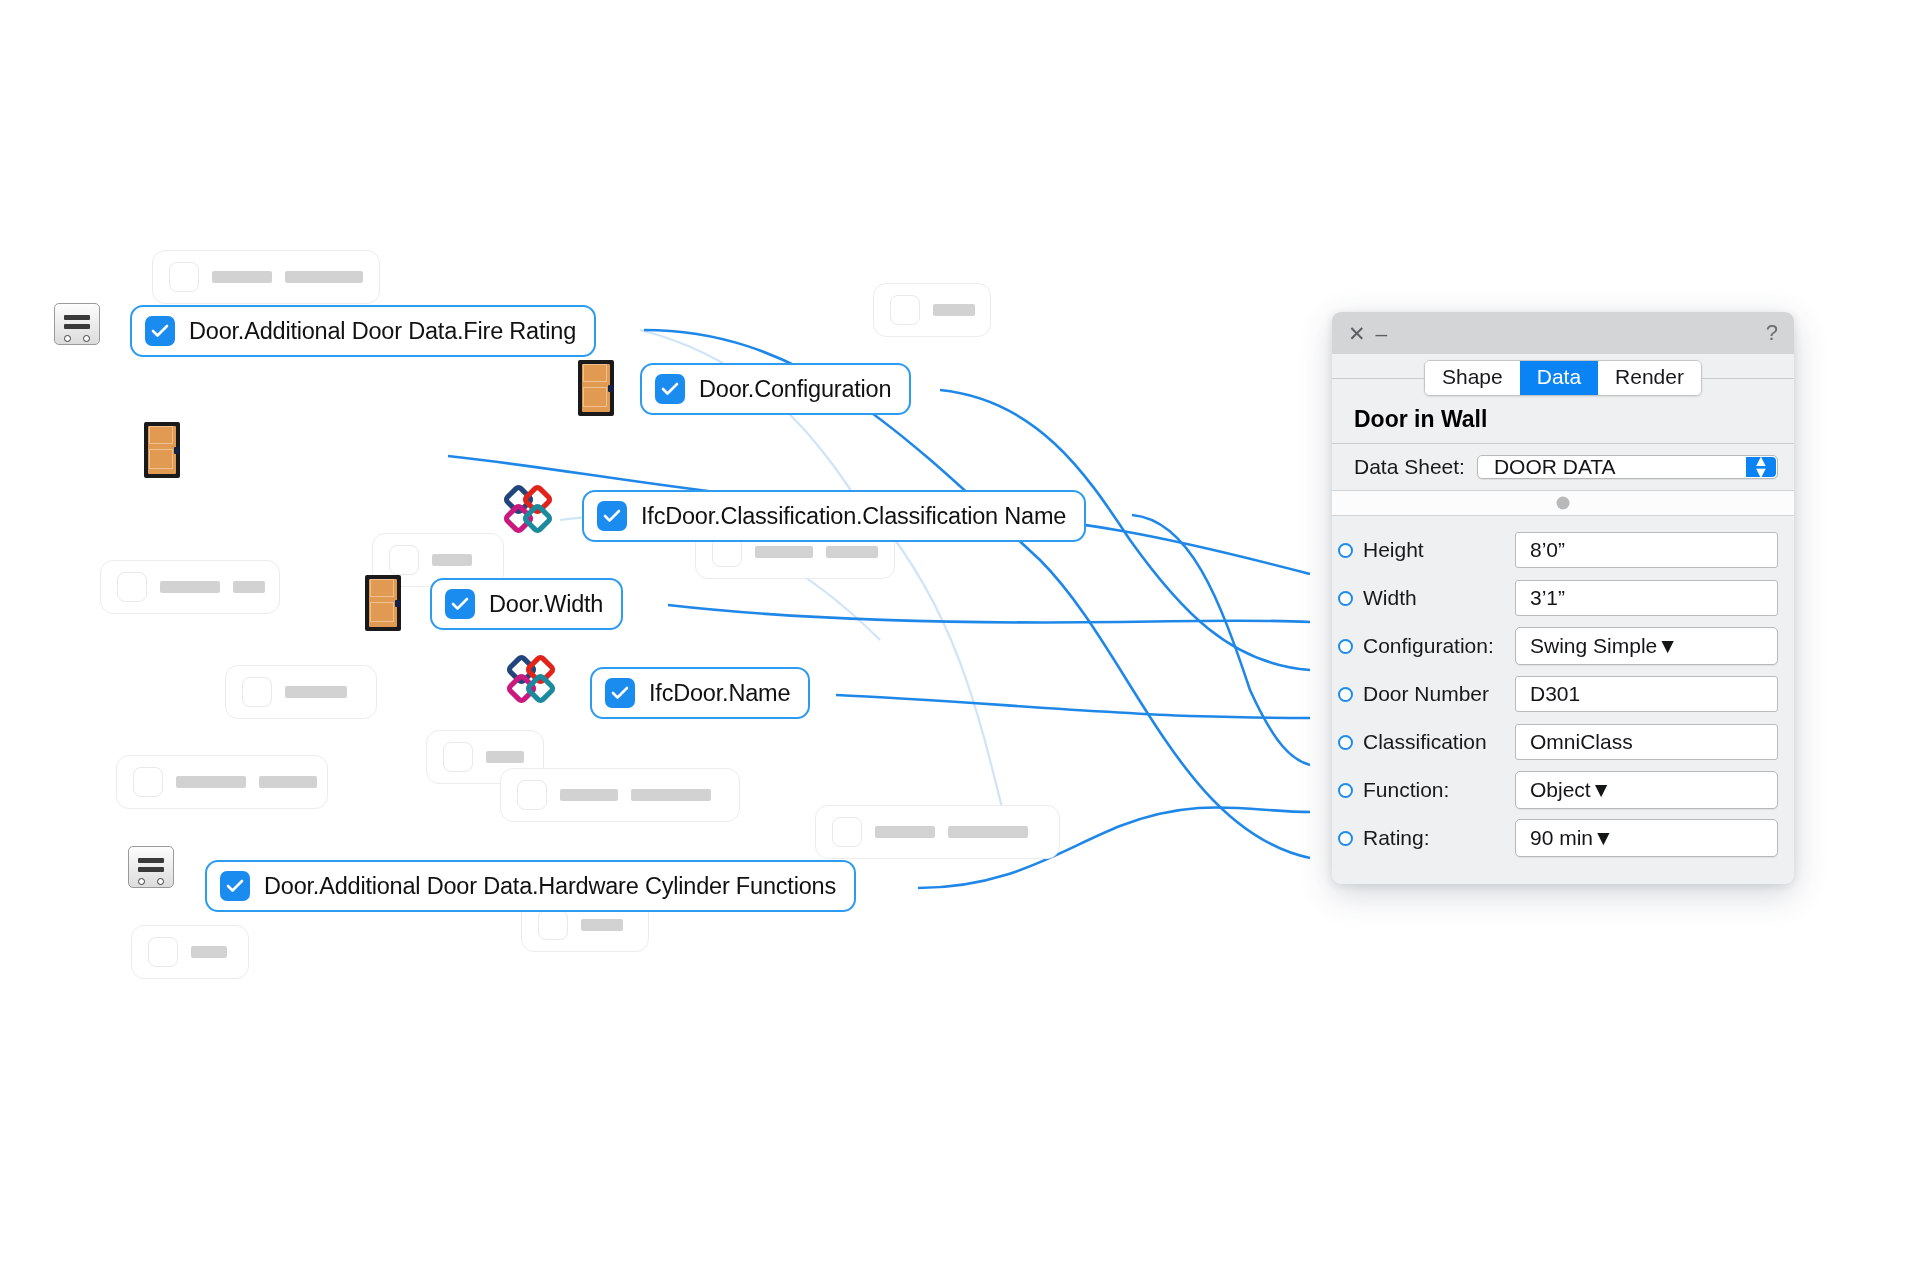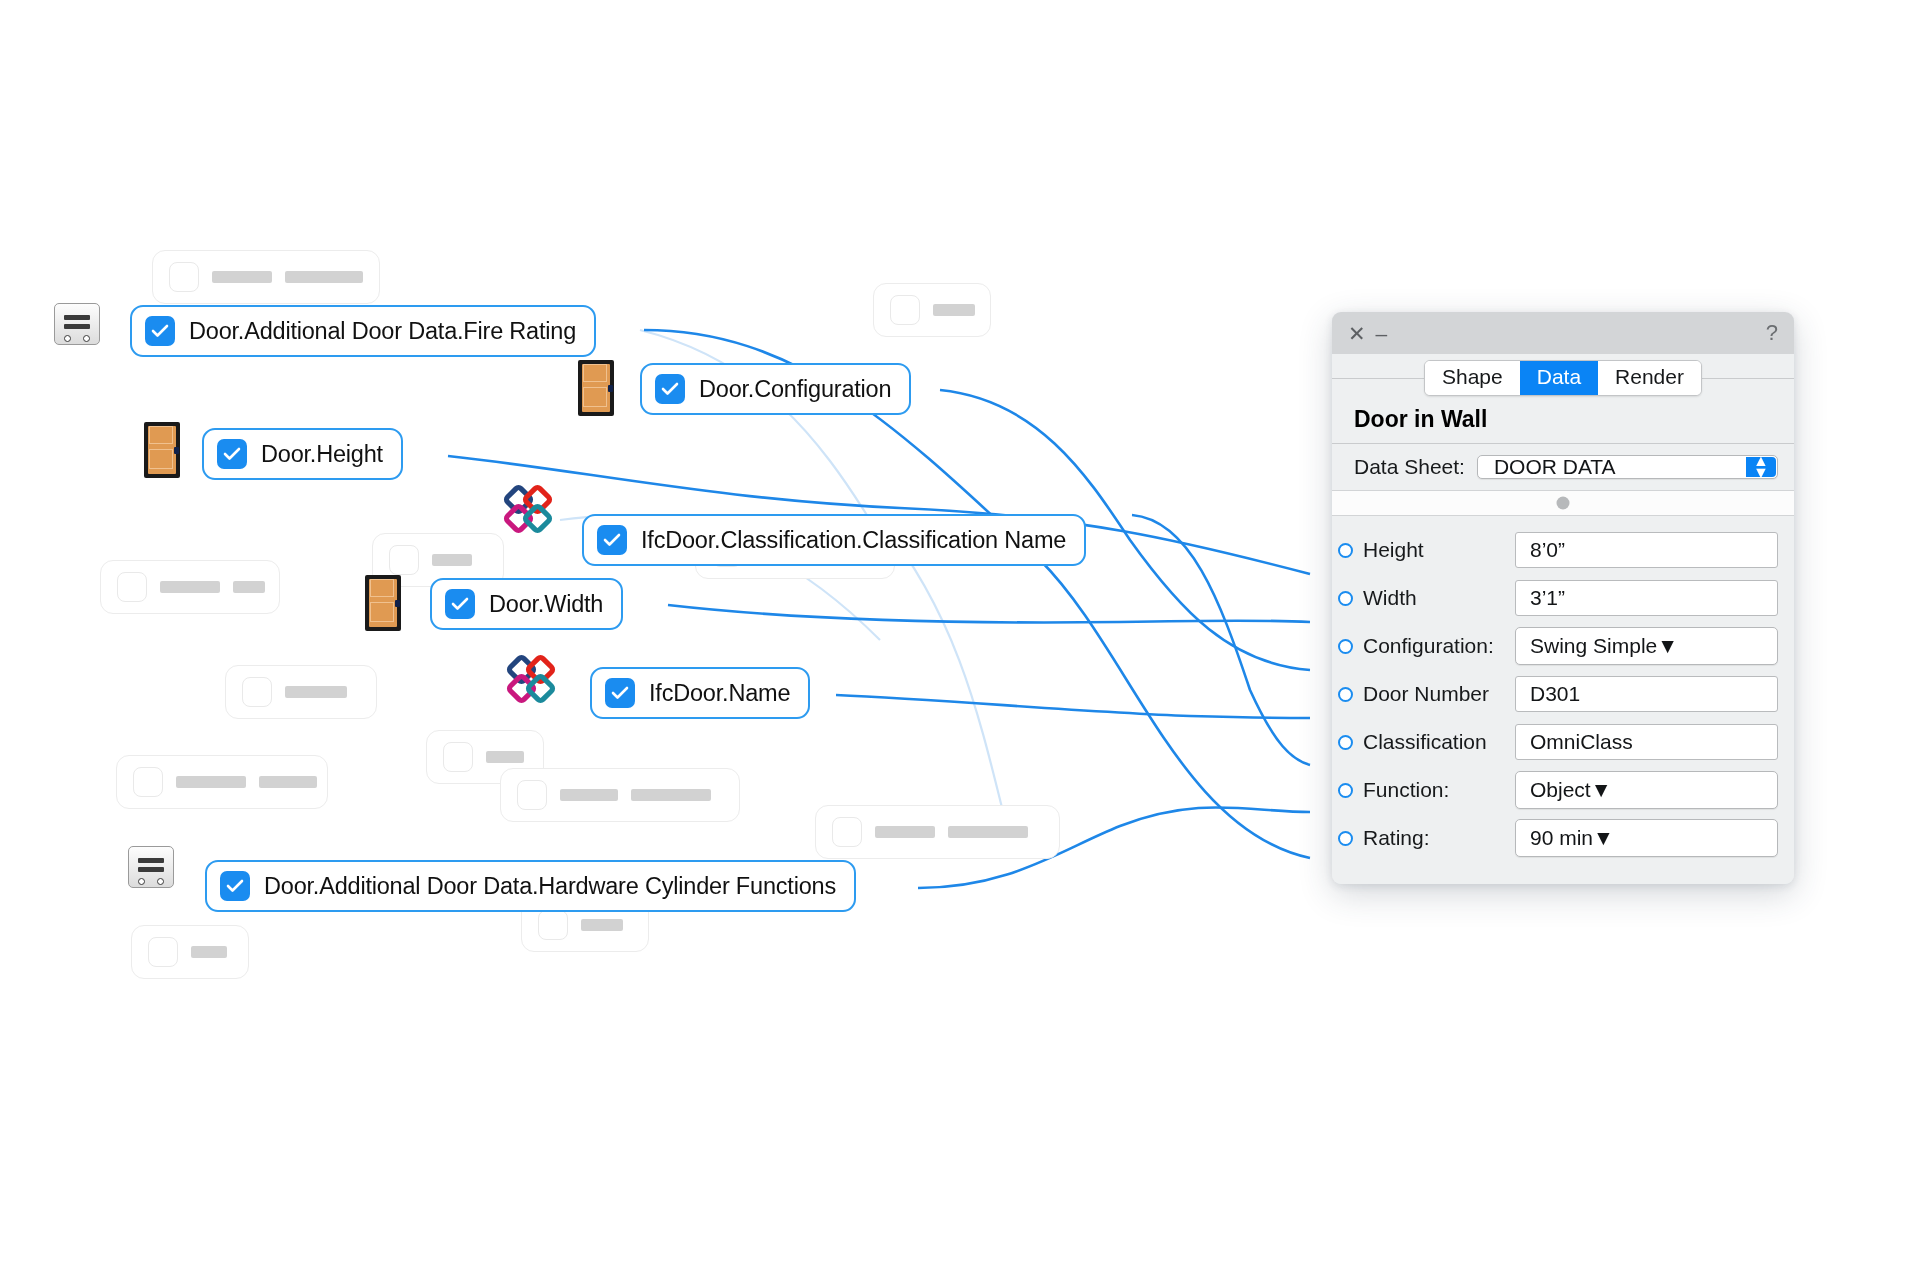--- a/index.html
+++ b/index.html
@@ -459,14 +459,6 @@
     <span class="label">Door.Configuration</span>
   </div>
 
-  <div class="node" style="left:202px; top:428px;">
-    <span class="check">
-      <svg width="18" height="16" viewBox="0 0 18 16">
-          <path d="M2 8 L6.5 12.5 L16 3" fill="none" stroke="#fff" stroke-width="2.6" stroke-linecap="round" stroke-linejoin="round"></path>
-        </svg>
-    </span>
-    <span class="label">Door.Height</span>
-  </div>
 
   <div class="node" style="left:582px; top:514px;">
     <span class="check">

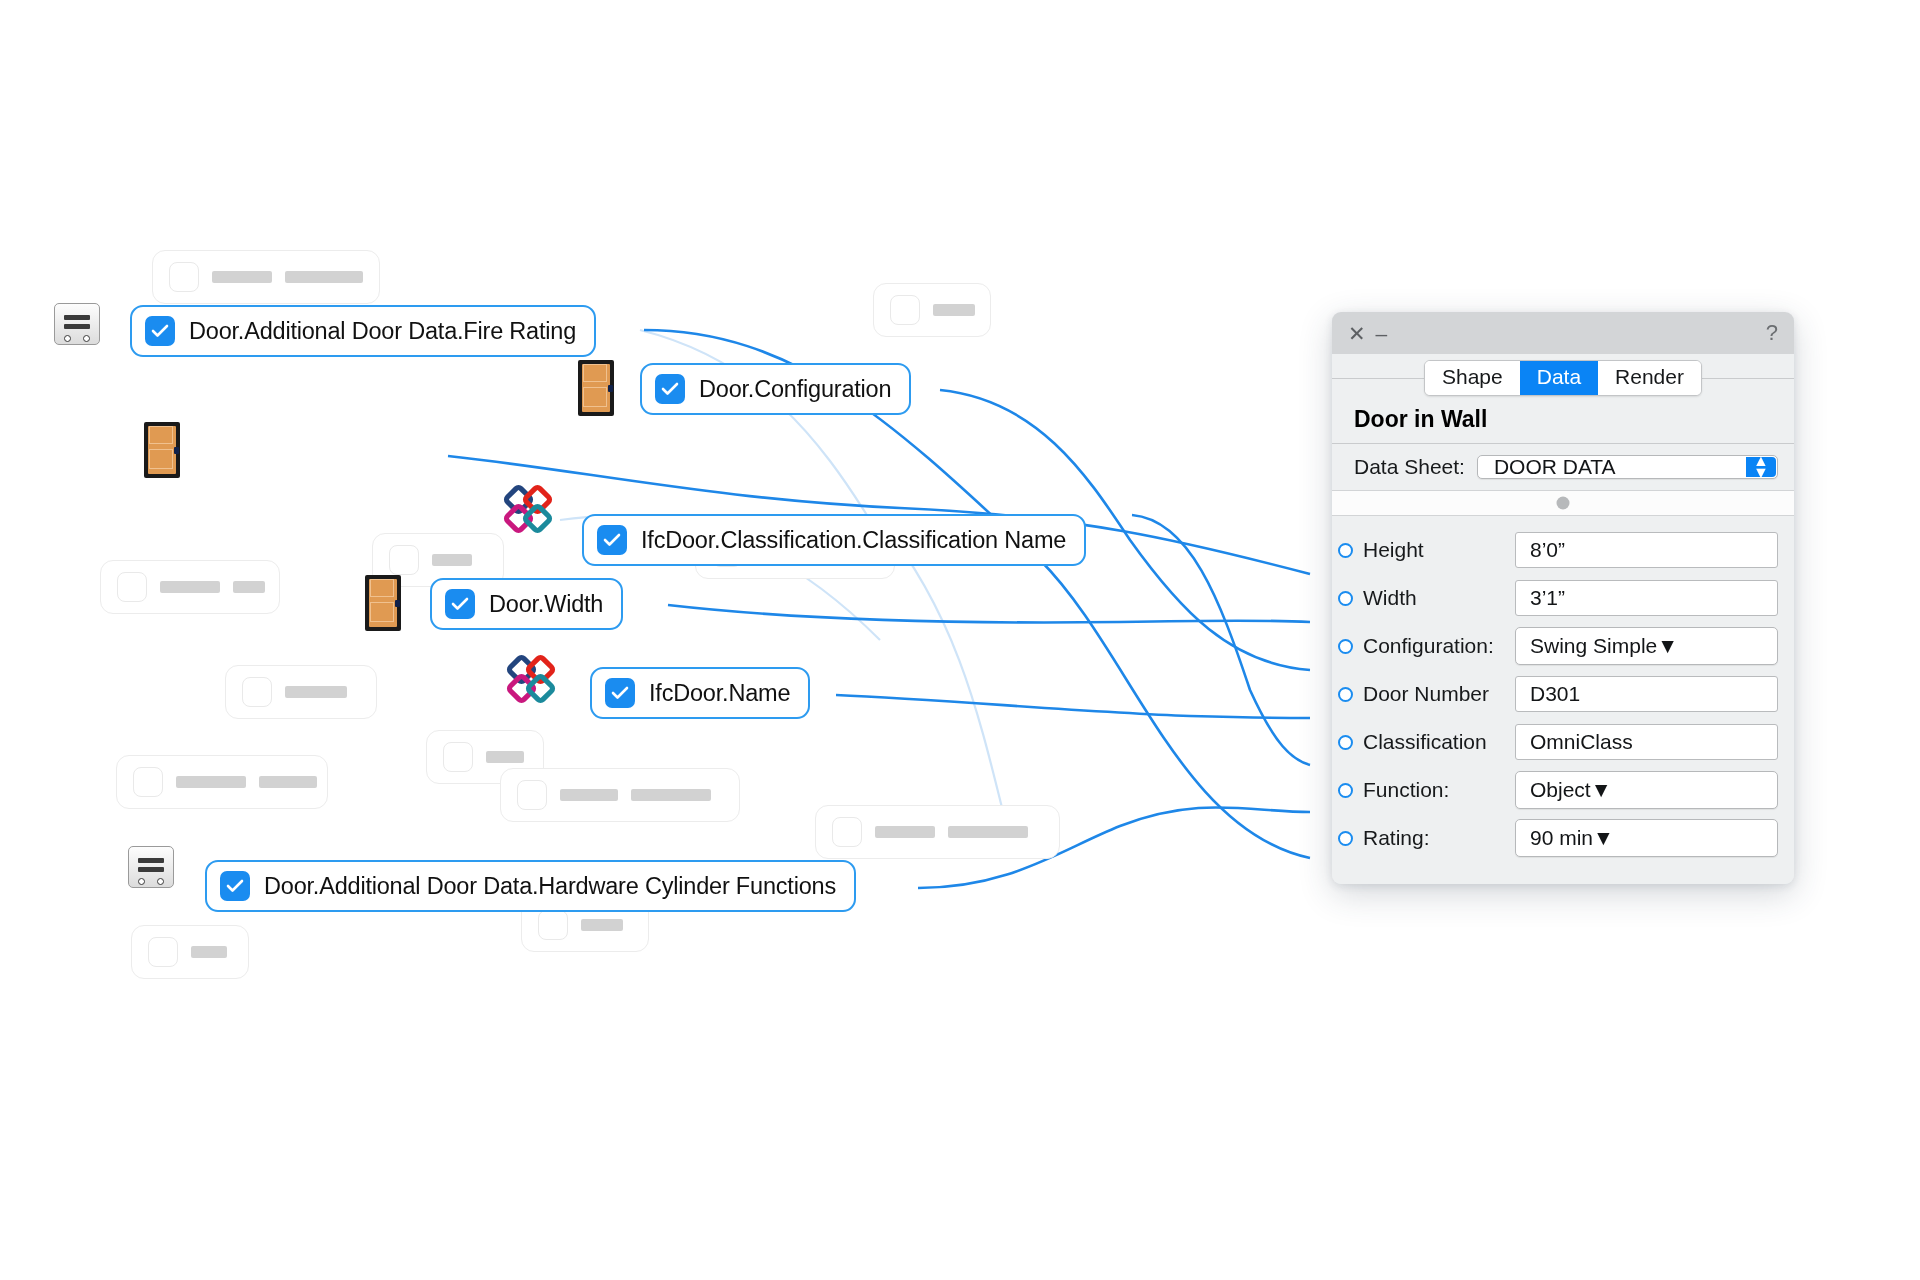--- a/index.html
+++ b/index.html
@@ -460,7 +460,7 @@
   </div>
 
 
-  <div class="node" style="left:582px; top:514px;">
+  <div class="node" style="left:582px; top:490px;">
     <span class="check">
       <svg width="18" height="16" viewBox="0 0 18 16">
           <path d="M2 8 L6.5 12.5 L16 3" fill="none" stroke="#fff" stroke-width="2.6" stroke-linecap="round" stroke-linejoin="round"></path>

